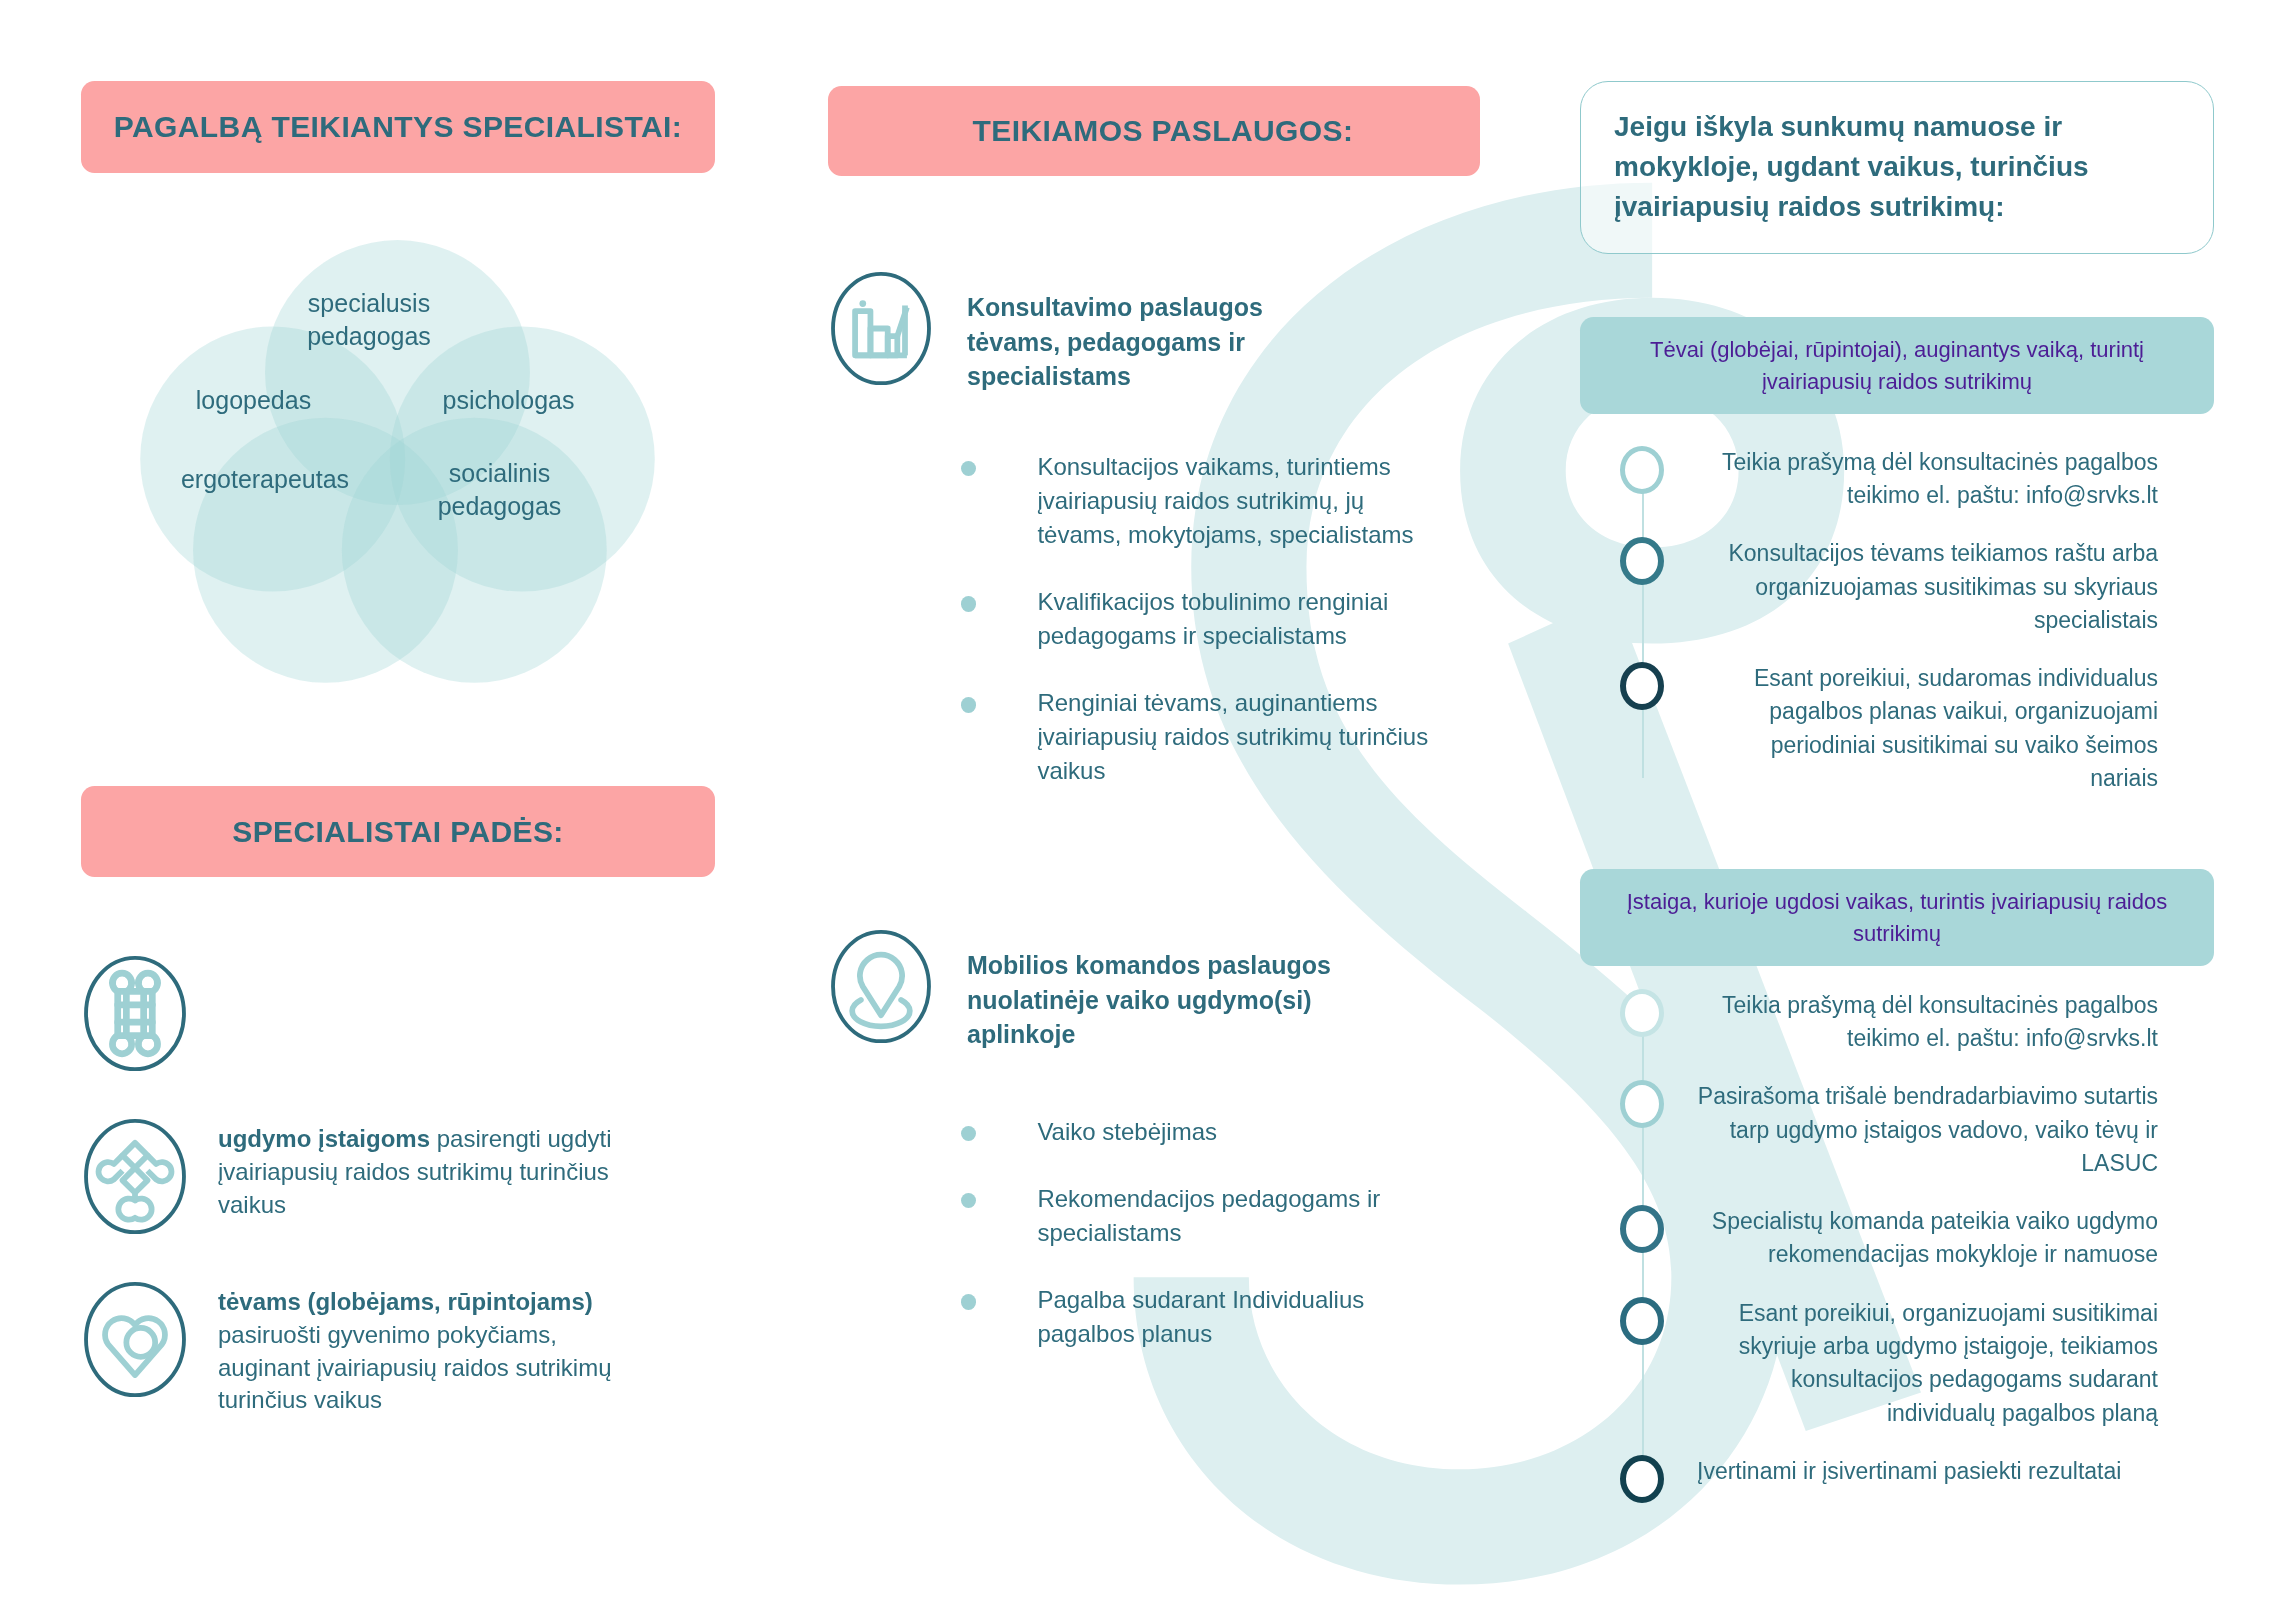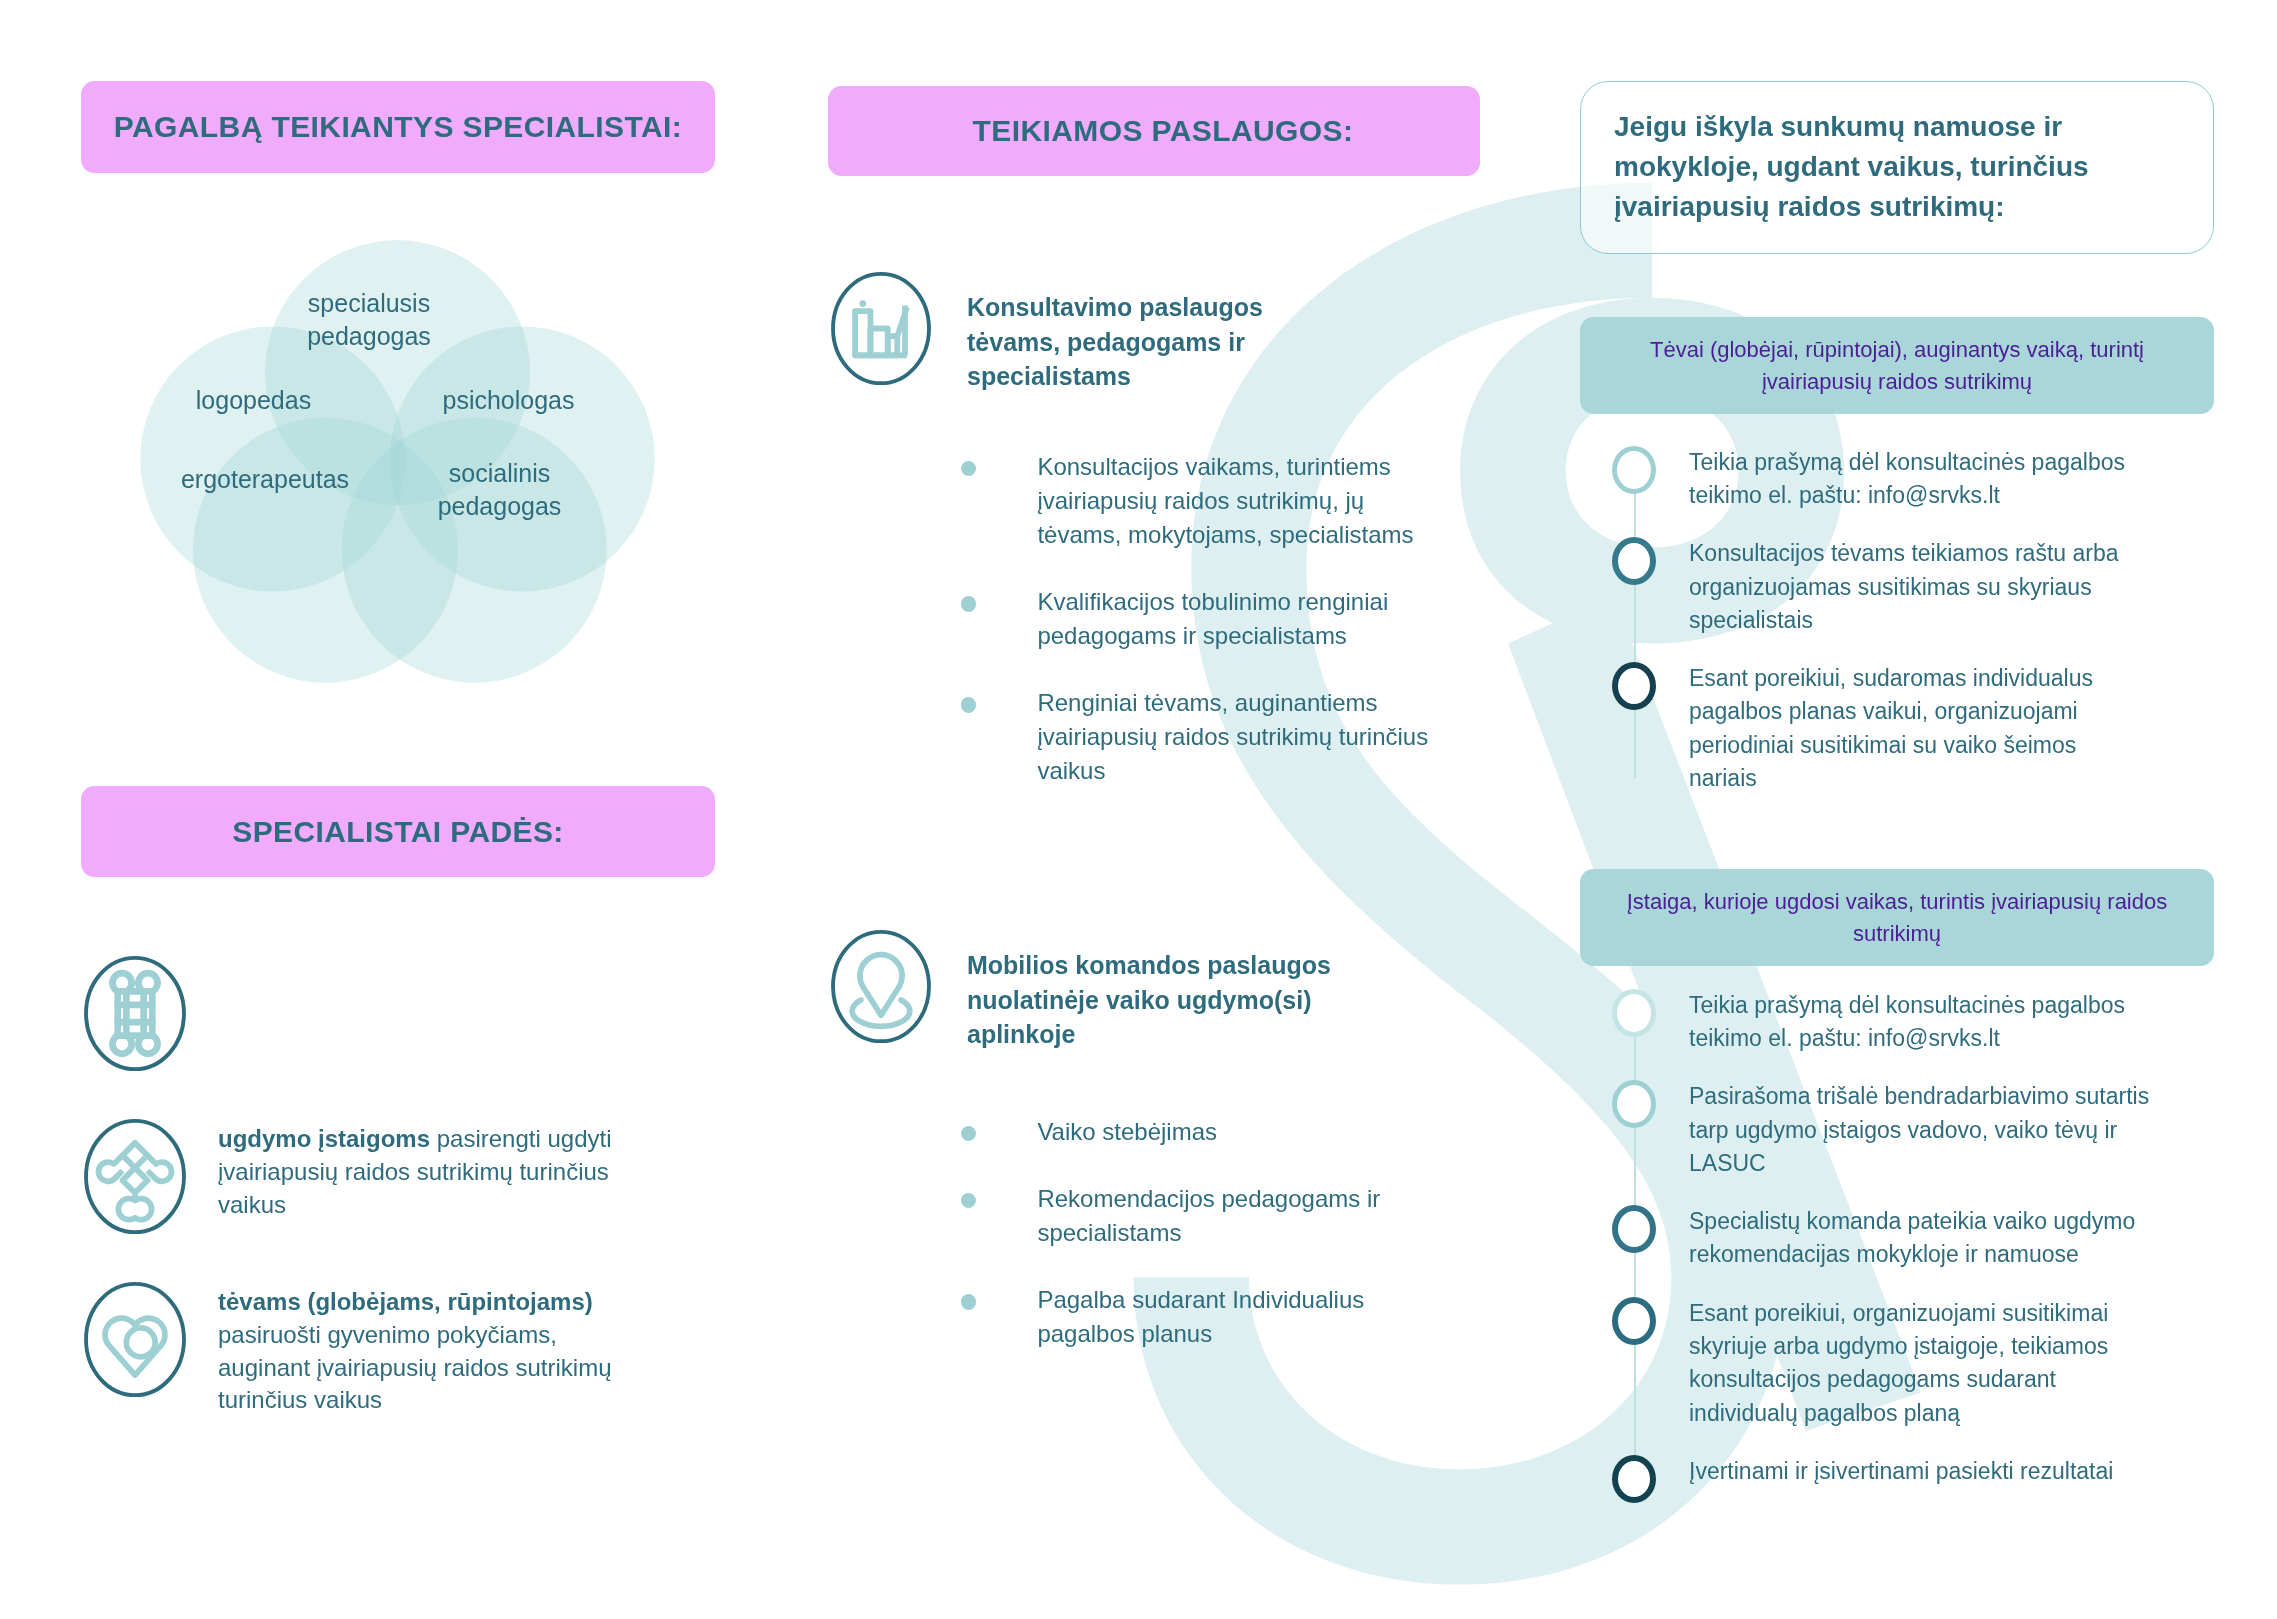--- a/index.html
+++ b/index.html
@@ -31,7 +31,7 @@
 
   
   .header-bar{
-    background:#f0abfc;
+    background:#fca5a5;
     border-radius:13.4px;
     display:flex;align-items:center;justify-content:center;
     text-align:center;

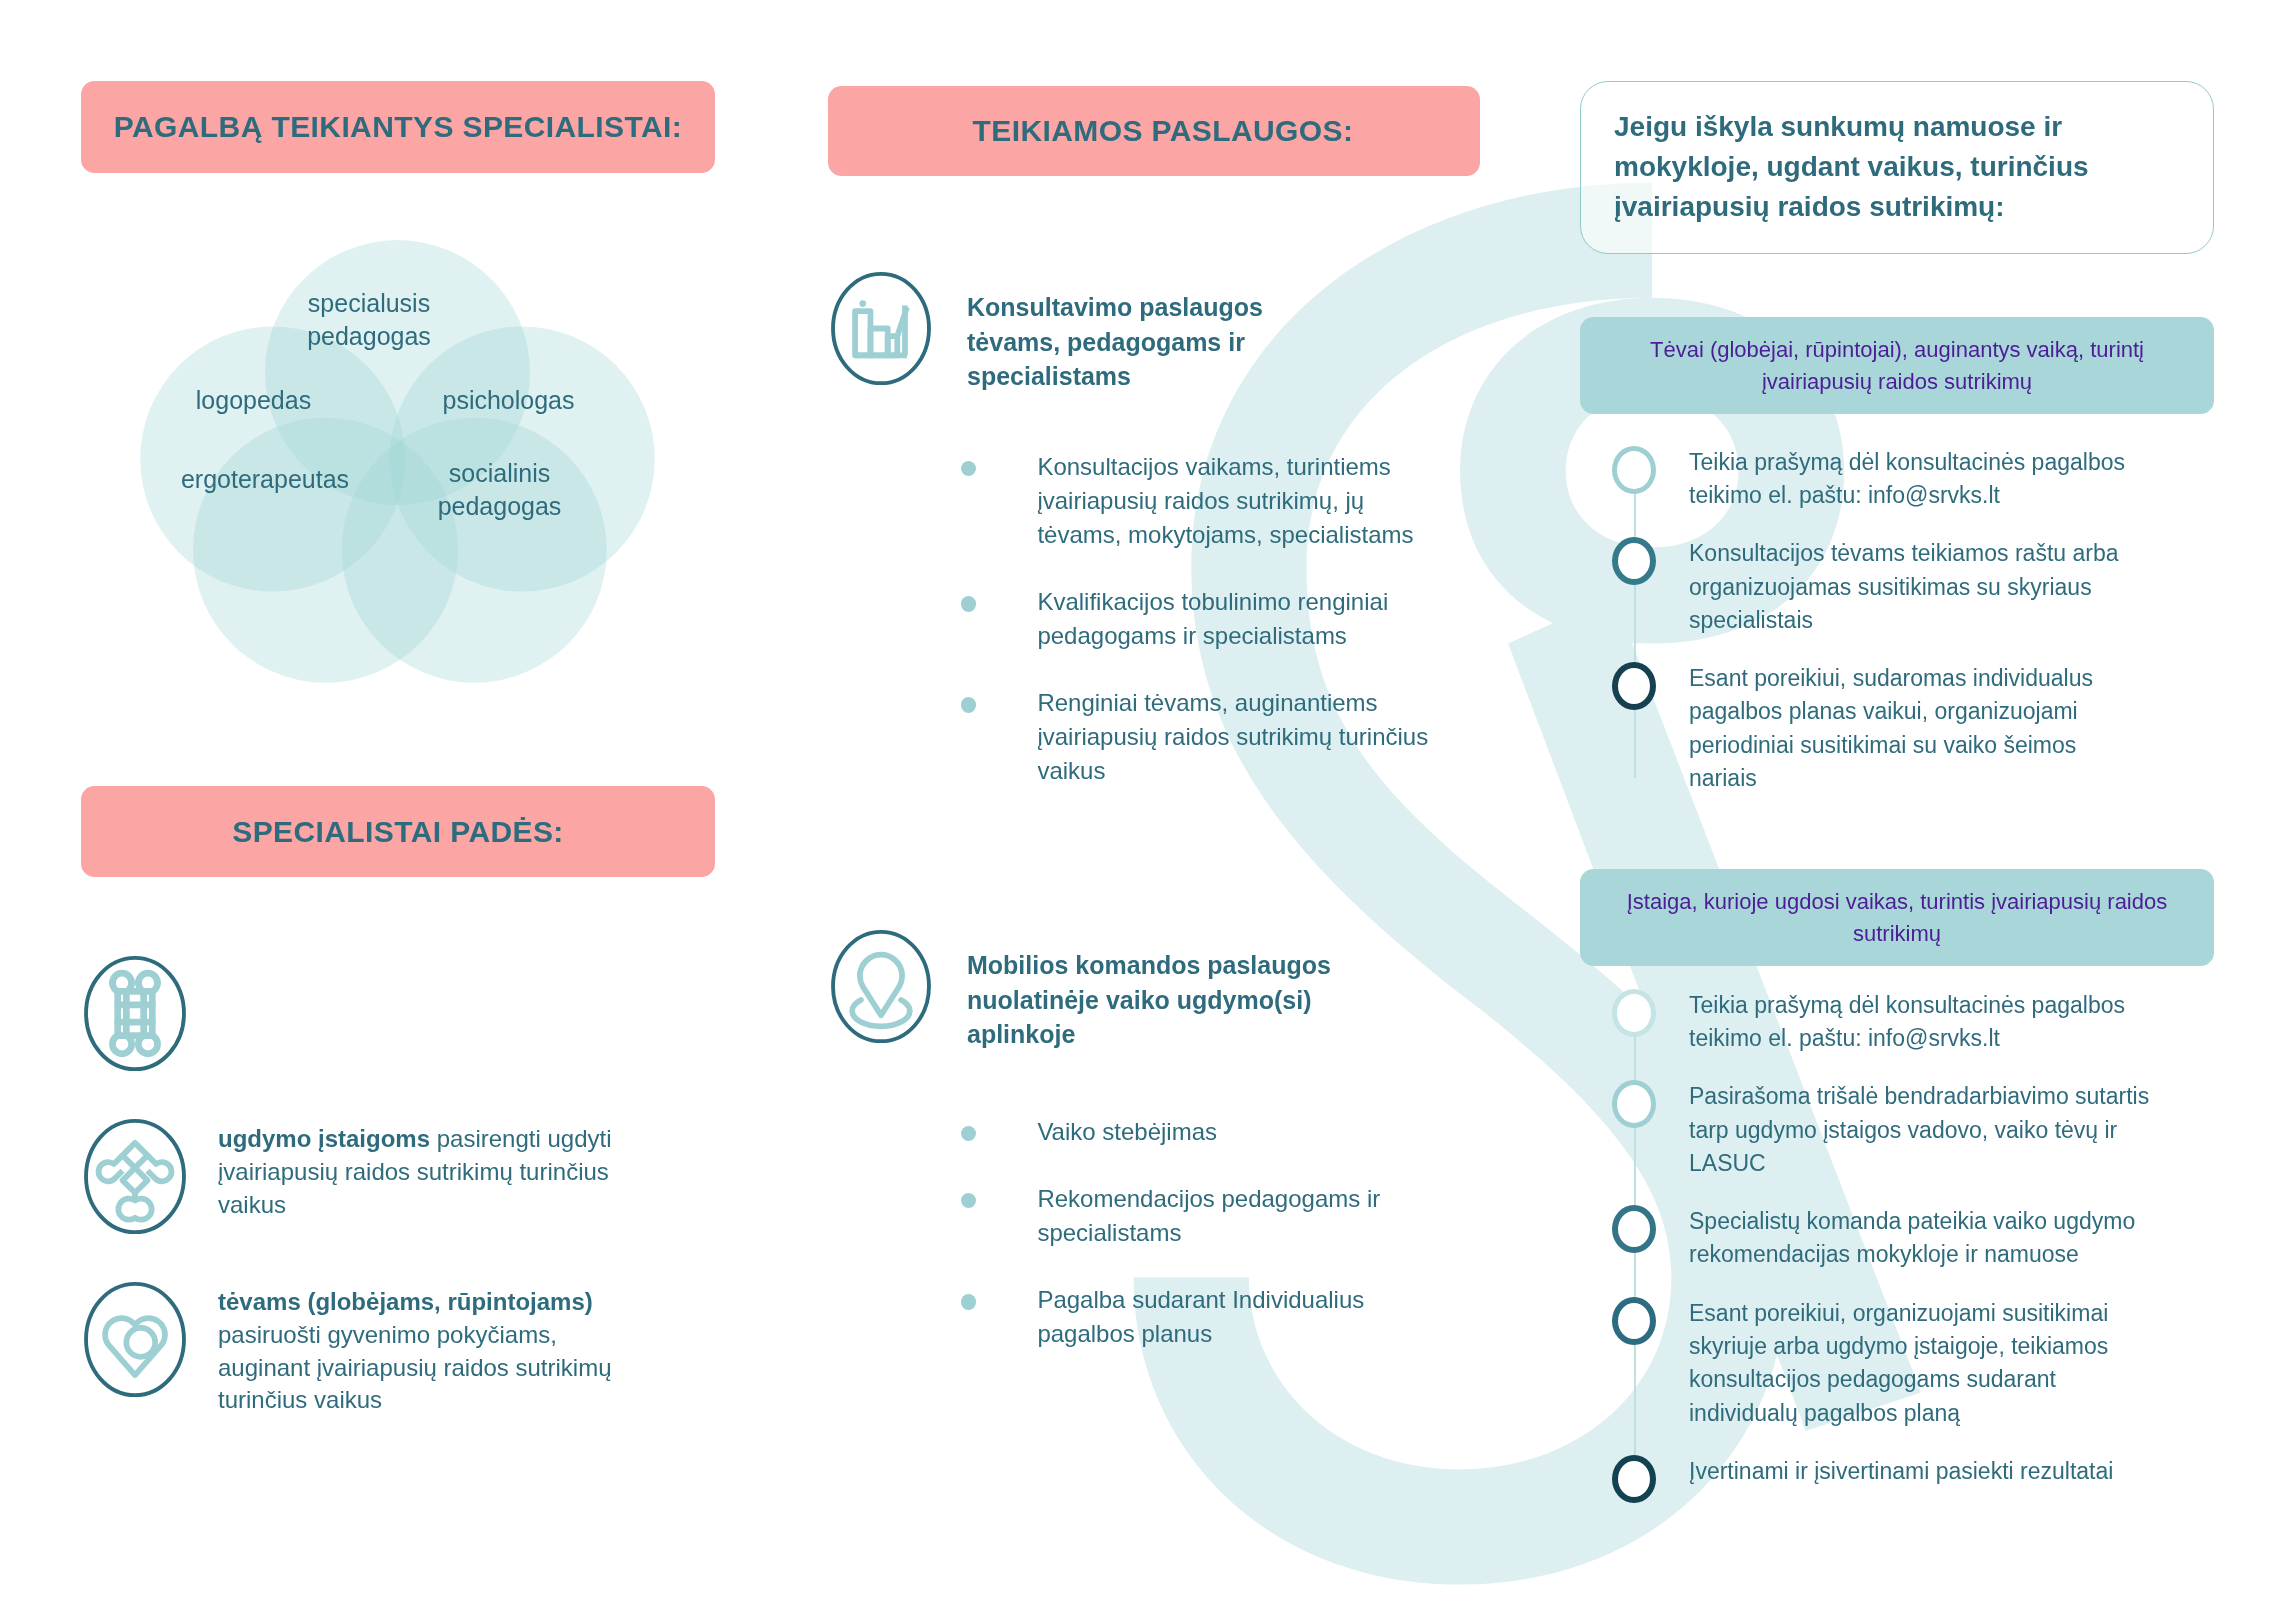--- a/index.html
+++ b/index.html
@@ -128,7 +128,7 @@
   #sub-bar-1{top:317px;}
   #sub-bar-2{top:869px;}
 
-  .timeline{position:absolute;left:8px;width:634px;}
+  .timeline{position:absolute;left:16px;width:634px;text-align:right;}
   #timeline-1{top:442px;}
   #timeline-2{top:985px;}
   .tl-line{

